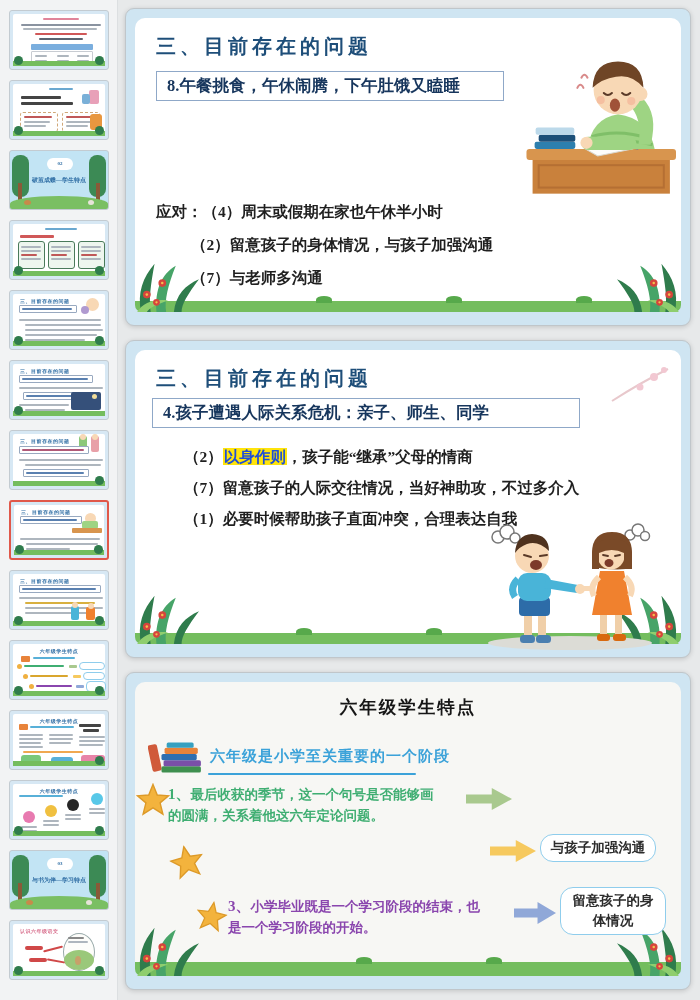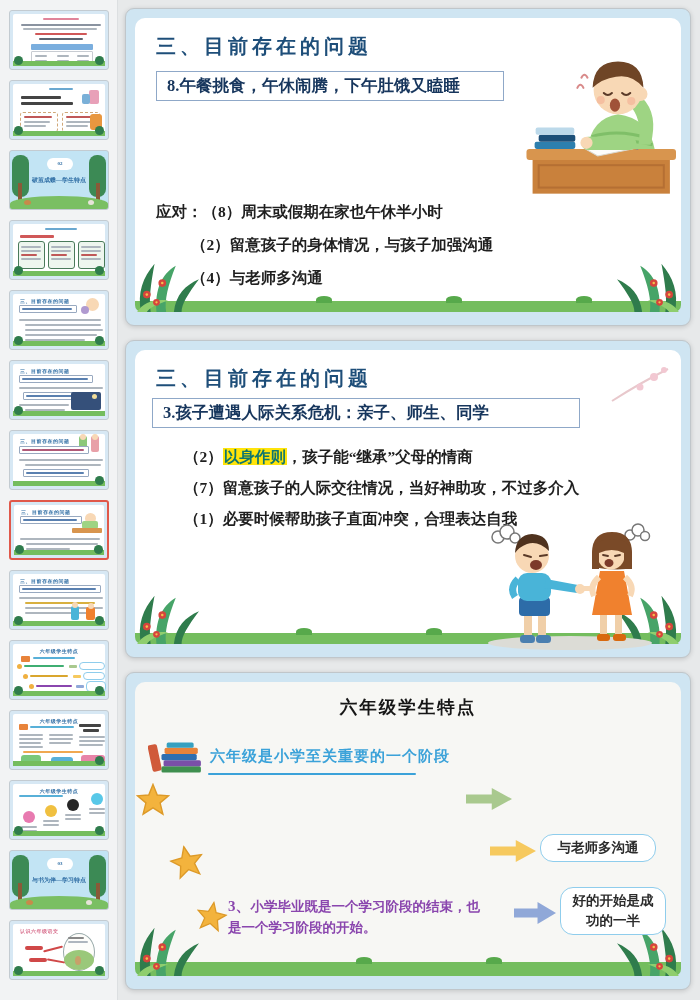--- a/index.html
+++ b/index.html
@@ -439,7 +439,7 @@
       </svg>
 
       <div class="s-list" style="left:30px;top:186px;line-height:33px">
-        <div>应对：（8）周末或假期在家也午休半小时</div>
+        <div>应对：（4）周末或假期在家也午休半小时</div>
         <div class="ind">（2）留意孩子的身体情况，与孩子加强沟通</div>
         <div class="ind">（4）与老师多沟通</div>
       </div>

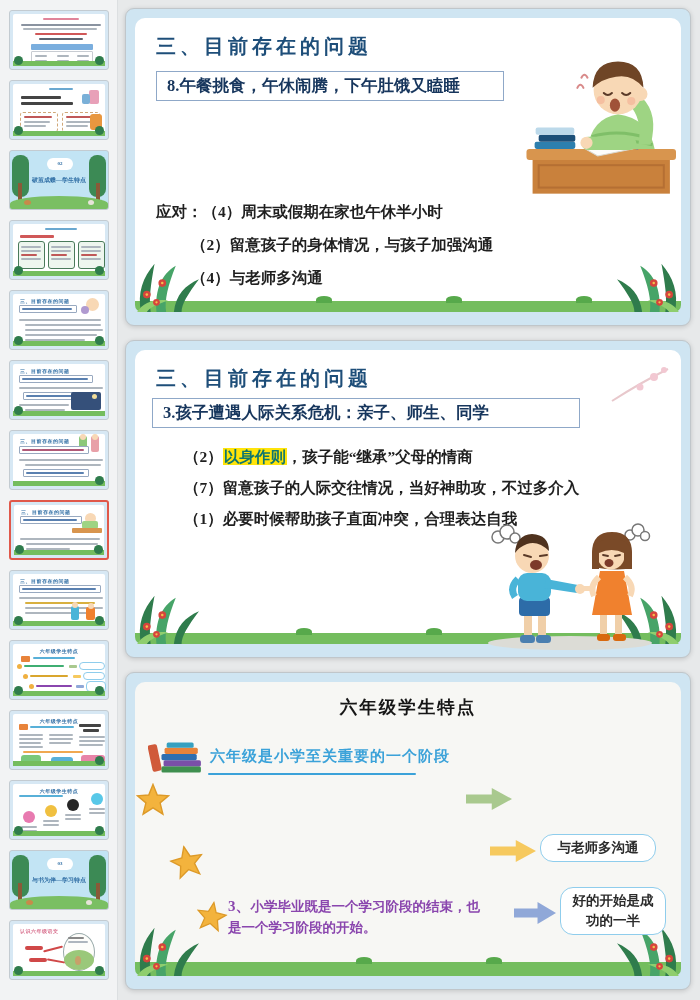--- a/index.html
+++ b/index.html
@@ -441,7 +441,7 @@
       <div class="s-list" style="left:30px;top:186px;line-height:33px">
         <div>应对：（4）周末或假期在家也午休半小时</div>
         <div class="ind">（2）留意孩子的身体情况，与孩子加强沟通</div>
-        <div class="ind">（4）与老师多沟通</div>
+        <div class="ind">（7）与老师多沟通</div>
       </div>
     </div>
 

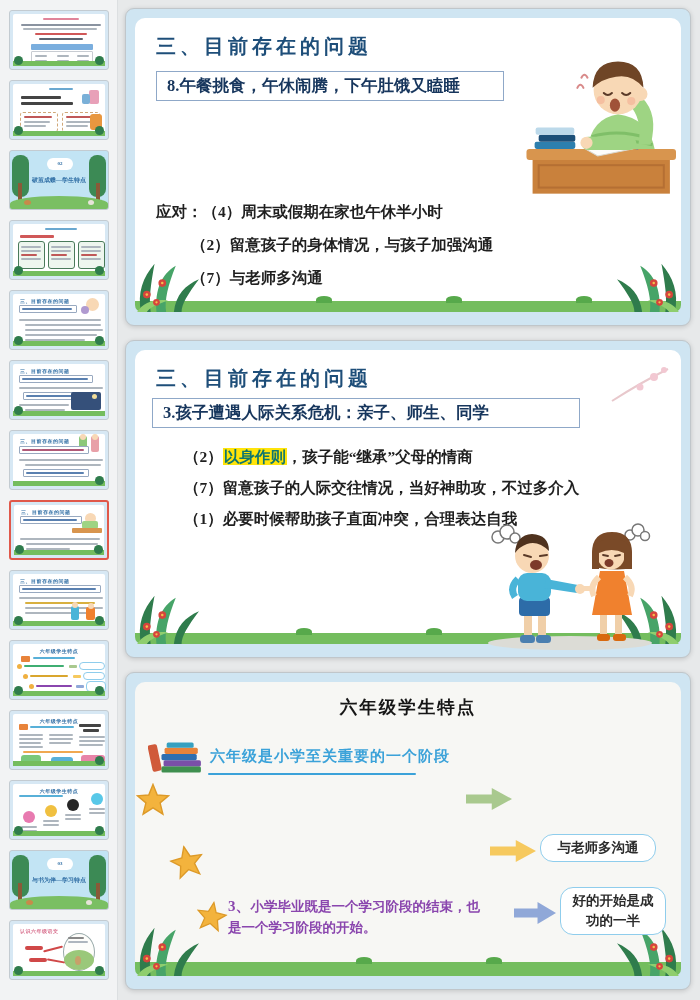--- a/index.html
+++ b/index.html
@@ -490,7 +490,7 @@
       </svg>
 
       <div class="s-title">三、目前存在的问题</div>
-      <div class="s-box" style="left:26px;top:57px;width:428px">3.孩子遭遇人际关系危机：亲子、师生、同学</div>
+      <div class="s-box" style="left:26px;top:57px;width:428px">4.孩子遭遇人际关系危机：亲子、师生、同学</div>
 
       <div class="s-list" style="left:28px;top:100px;line-height:31px">
         <div class="ind2">

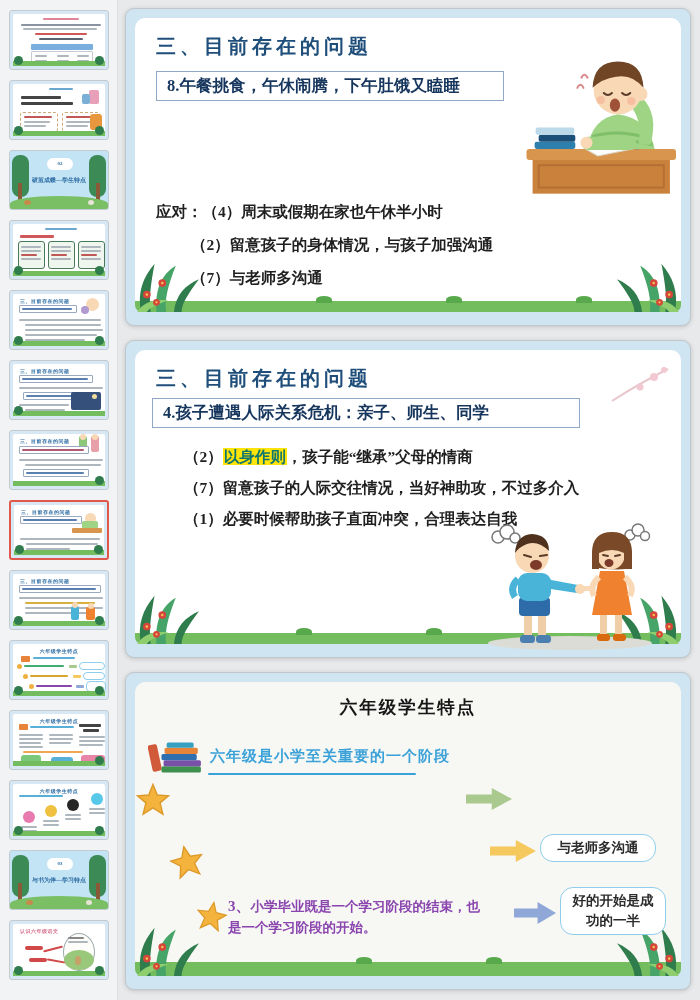--- a/index.html
+++ b/index.html
@@ -45,7 +45,7 @@
   .s-list div{white-space:nowrap}
   .ind{padding-left:35px}
   .ind2{padding-left:30px}
-  .hl{background:#ffe40a;color:#0f766e;padding:0 1px}
+  .hl{background:#ffe40a;color:#1d4ed8;padding:0 1px}
 
   
   .c-title{position:absolute;top:22px;left:0;width:100%;text-align:center;font-size:17.5px;font-weight:bold;color:#161616;letter-spacing:2px}

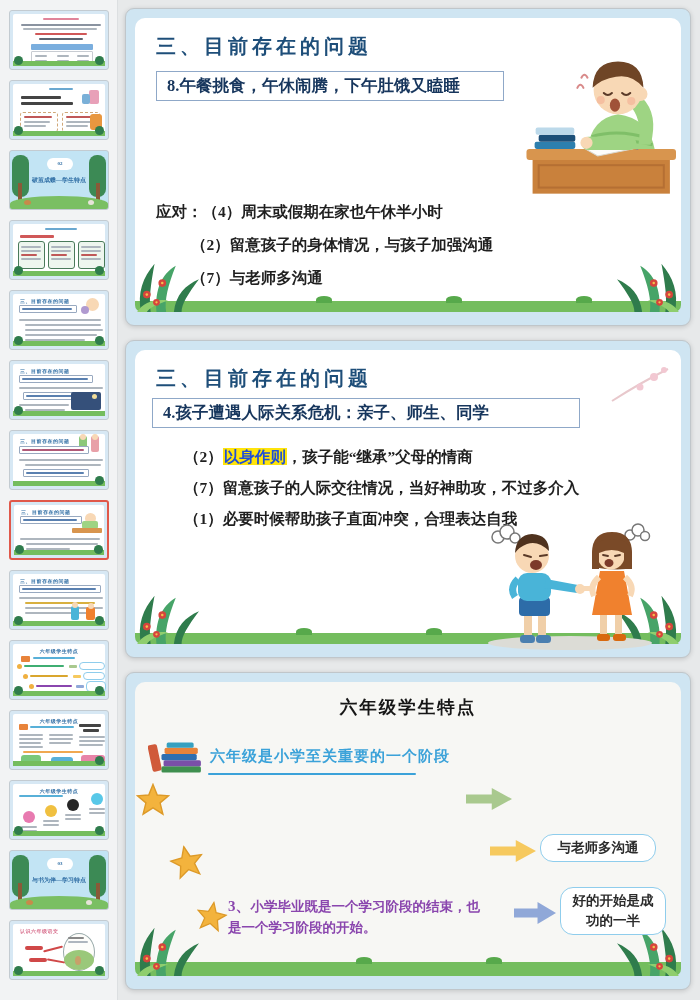--- a/index.html
+++ b/index.html
@@ -592,6 +592,9 @@
       <svg class="star" style="left:10px;top:110px;width:34px;height:34px" viewBox="0 0 24 24">
         <path d="M12 1 L15 8.5 L23 9 L17 14 L19 22 L12 17.5 L5 22 L7 14 L1 9 L9 8.5 Z" fill="#f3b33d" stroke="#dd9a28"></path>
       </svg>
+      <div class="pt p1" style="left:42px;top:111px;width:270px">
+        <span class="num">1、</span><span>最后收获的季节，这一个句号是否能够画的圆满，关系着他这六年定论问题。</span>
+      </div>
       <div class="barrow" style="left:340px;top:115px;width:46px;background:#a9c98e"></div>
 
       <svg class="star" style="left:44px;top:172px;width:34px;height:34px;transform:rotate(-12deg)" viewBox="0 0 24 24">

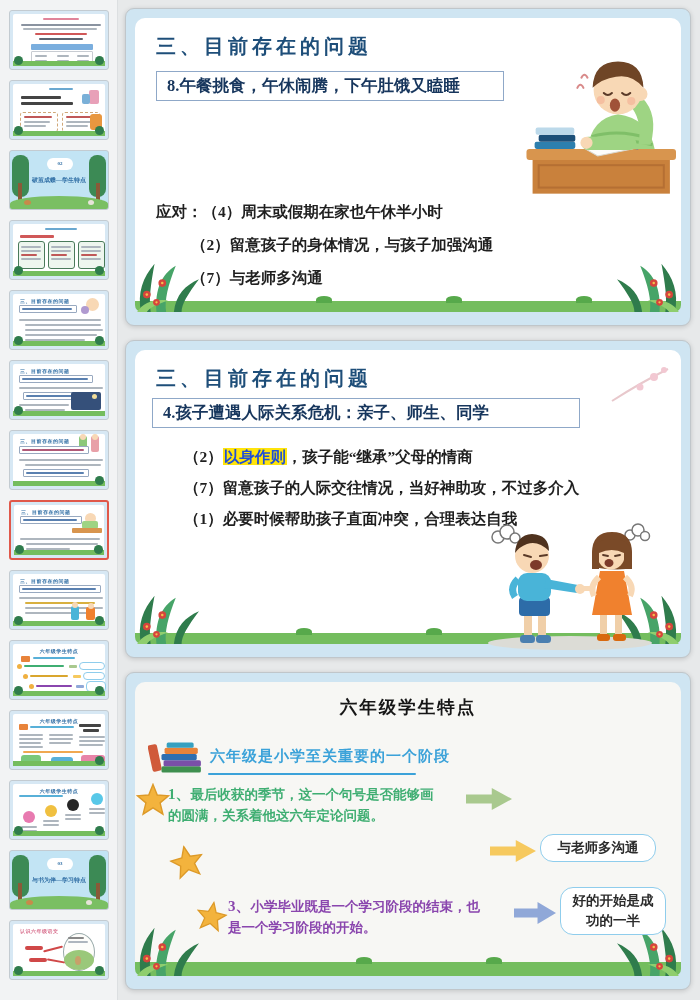--- a/index.html
+++ b/index.html
@@ -601,7 +601,7 @@
         <path d="M12 1 L15 8.5 L23 9 L17 14 L19 22 L12 17.5 L5 22 L7 14 L1 9 L9 8.5 Z" fill="#f3b33d" stroke="#dd9a28"></path>
       </svg>
       <div class="barrow" style="left:364px;top:167px;width:46px;background:#f6c95e"></div>
-      <div class="tagbox" style="left:414px;top:161px;width:116px">与老师多沟通</div>
+      <div class="tagbox" style="left:414px;top:161px;width:116px">与孩子加强沟通</div>
 
       <svg class="star" style="left:70px;top:228px;width:31px;height:31px;transform:rotate(10deg)" viewBox="0 0 24 24">
         <path d="M12 1 L15 8.5 L23 9 L17 14 L19 22 L12 17.5 L5 22 L7 14 L1 9 L9 8.5 Z" fill="#f3b33d" stroke="#dd9a28"></path>

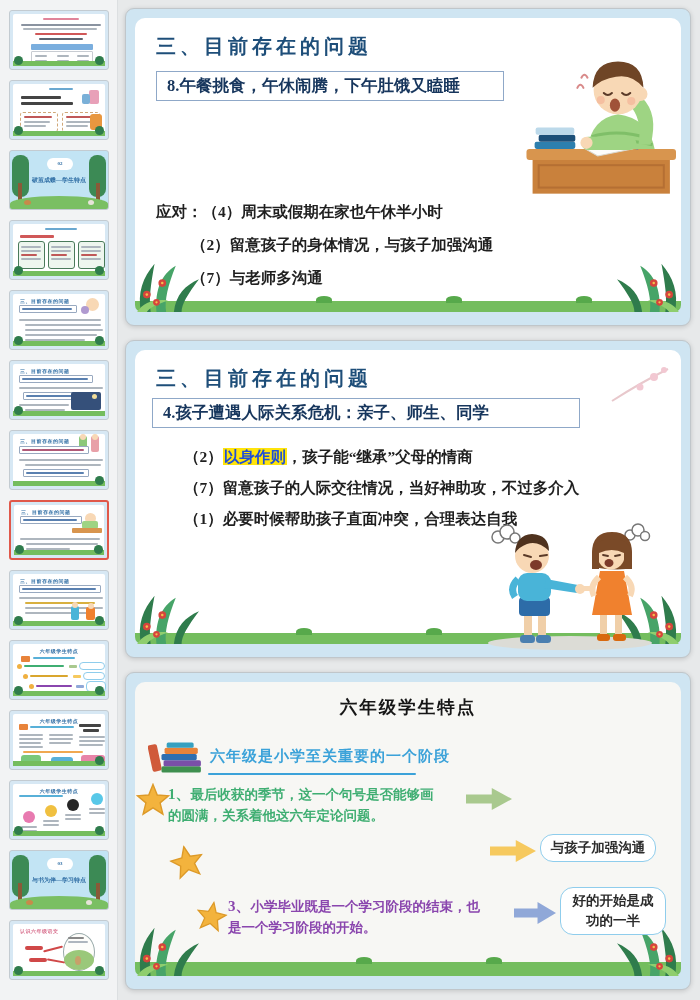--- a/index.html
+++ b/index.html
@@ -610,7 +610,7 @@
         <span class="num">3、</span><span>小学毕业既是一个学习阶段的结束，也是一个学习阶段的开始。</span>
       </div>
       <div class="barrow" style="left:388px;top:229px;width:42px;background:#90a8d8"></div>
-      <div class="tagbox" style="left:434px;top:214px;width:106px">好的开始是成功的一半</div>
+      <div class="tagbox" style="left:434px;top:214px;width:106px">留意孩子的身体情况</div>
     </div>
 
   </div>

